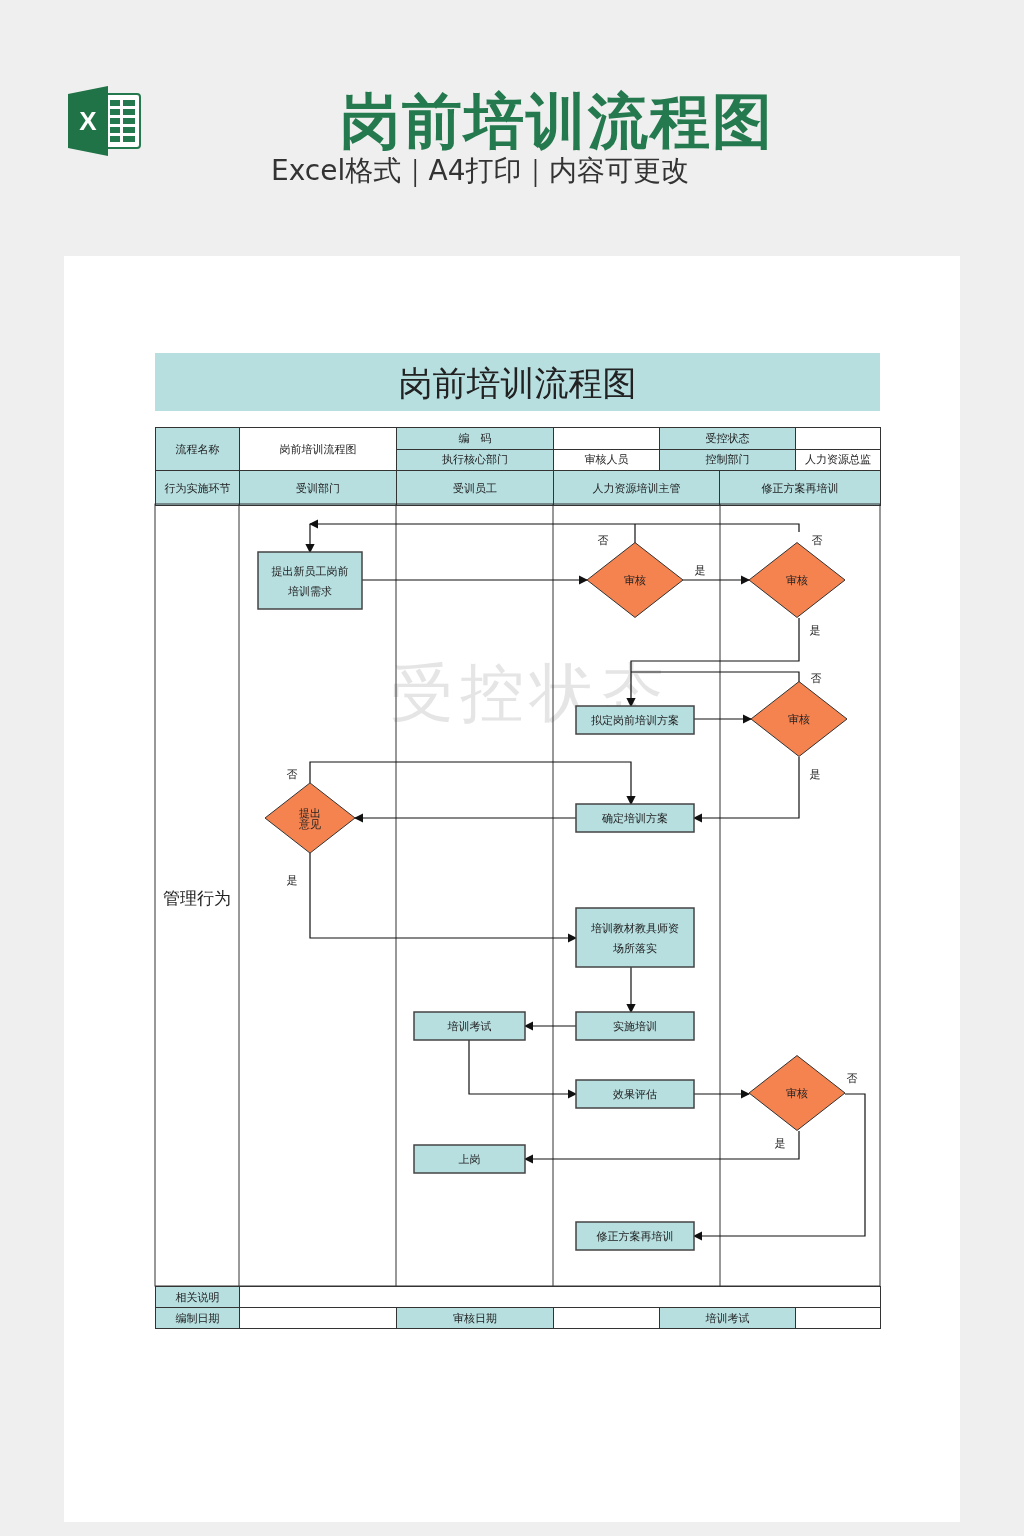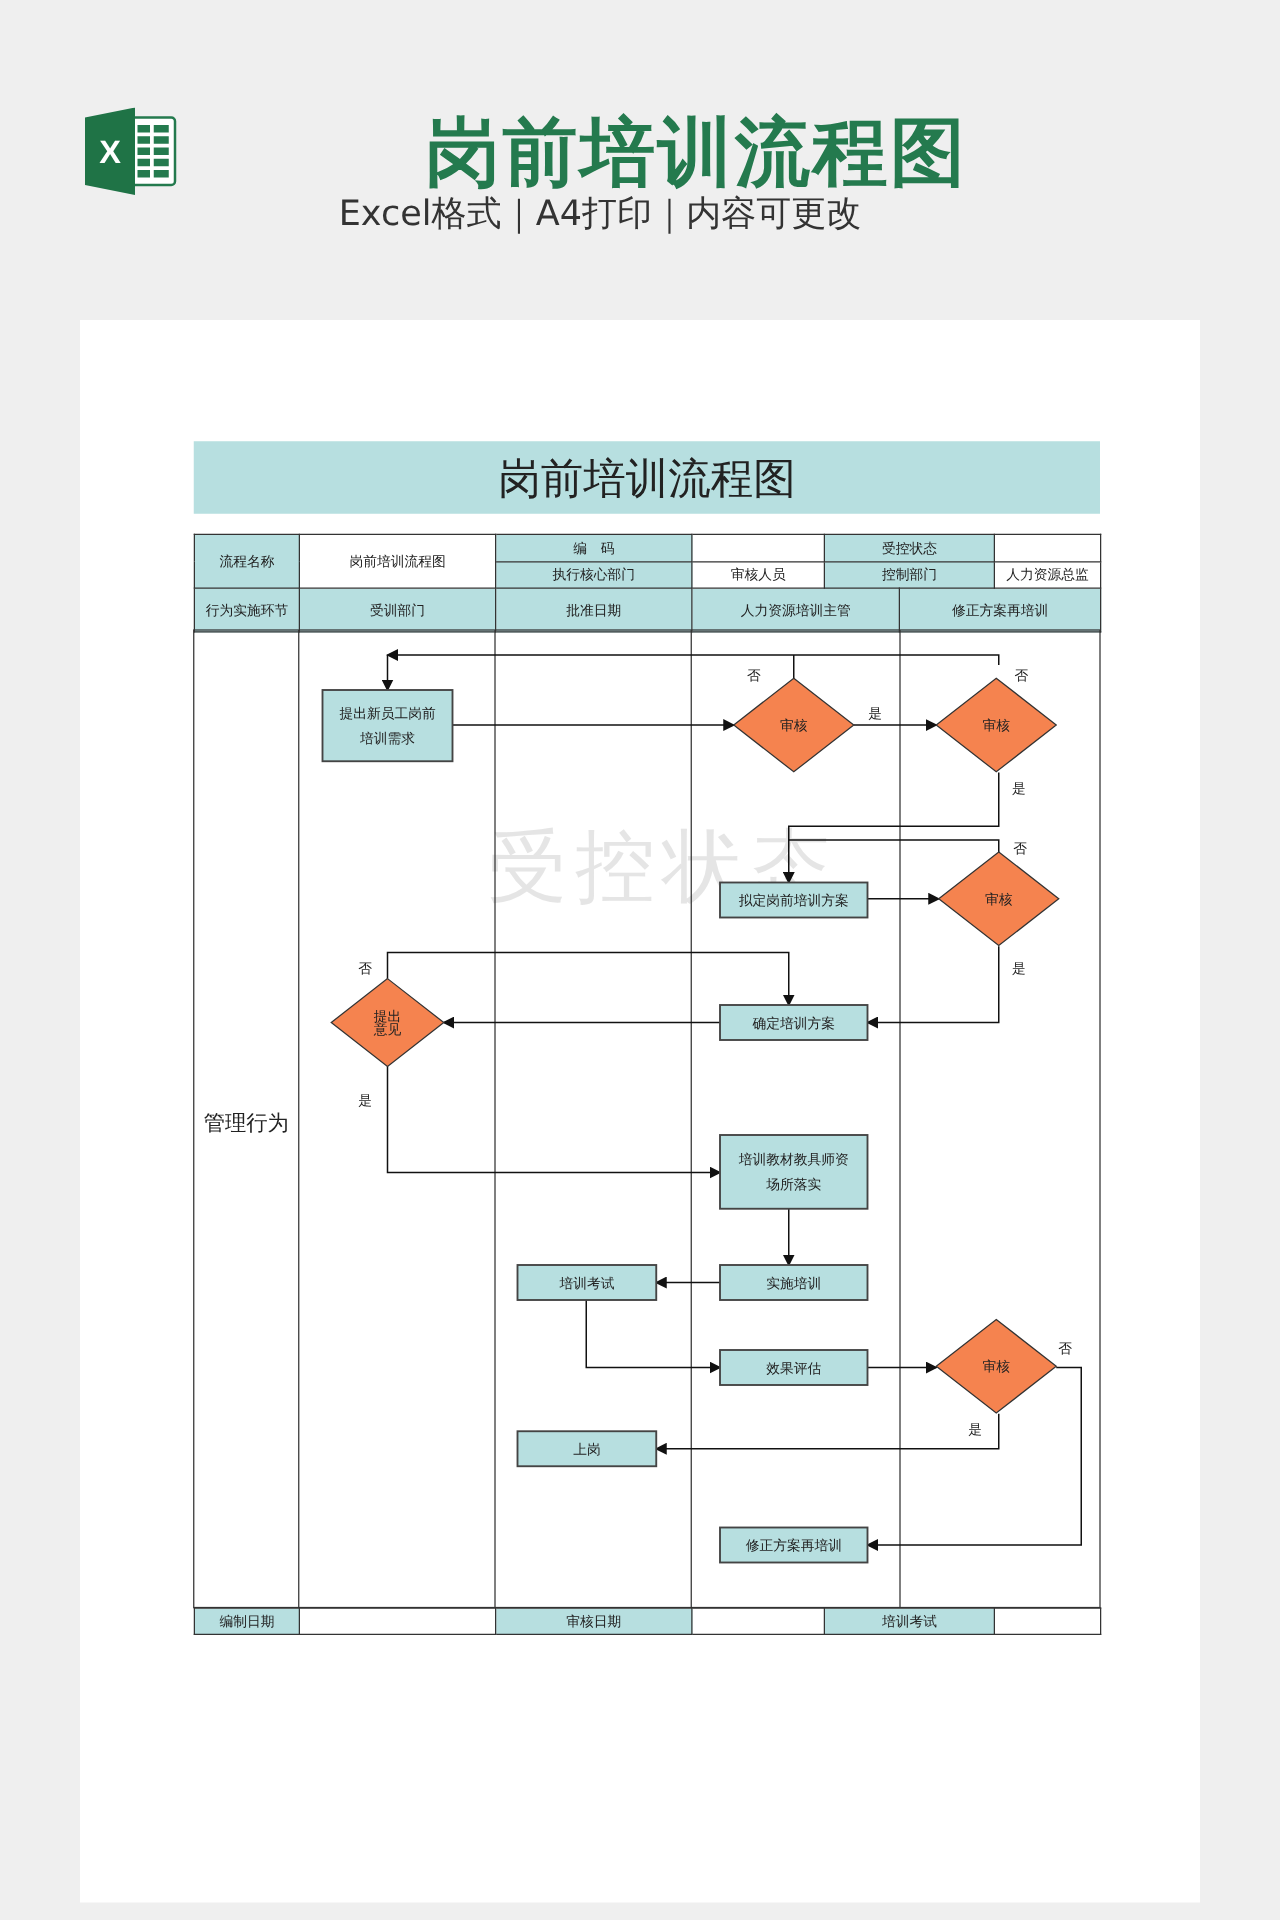--- a/index.html
+++ b/index.html
@@ -71,7 +71,7 @@
   <tr>
     <td class="h" style="height:34px">行为实施环节</td>
     <td class="h">受训部门</td>
-    <td class="h">批准日期</td>
+    <td class="h">受训员工</td>
     <td class="h" colspan="2">人力资源培训主管</td>
     <td class="h" colspan="2">修正方案再培训</td>
   </tr>

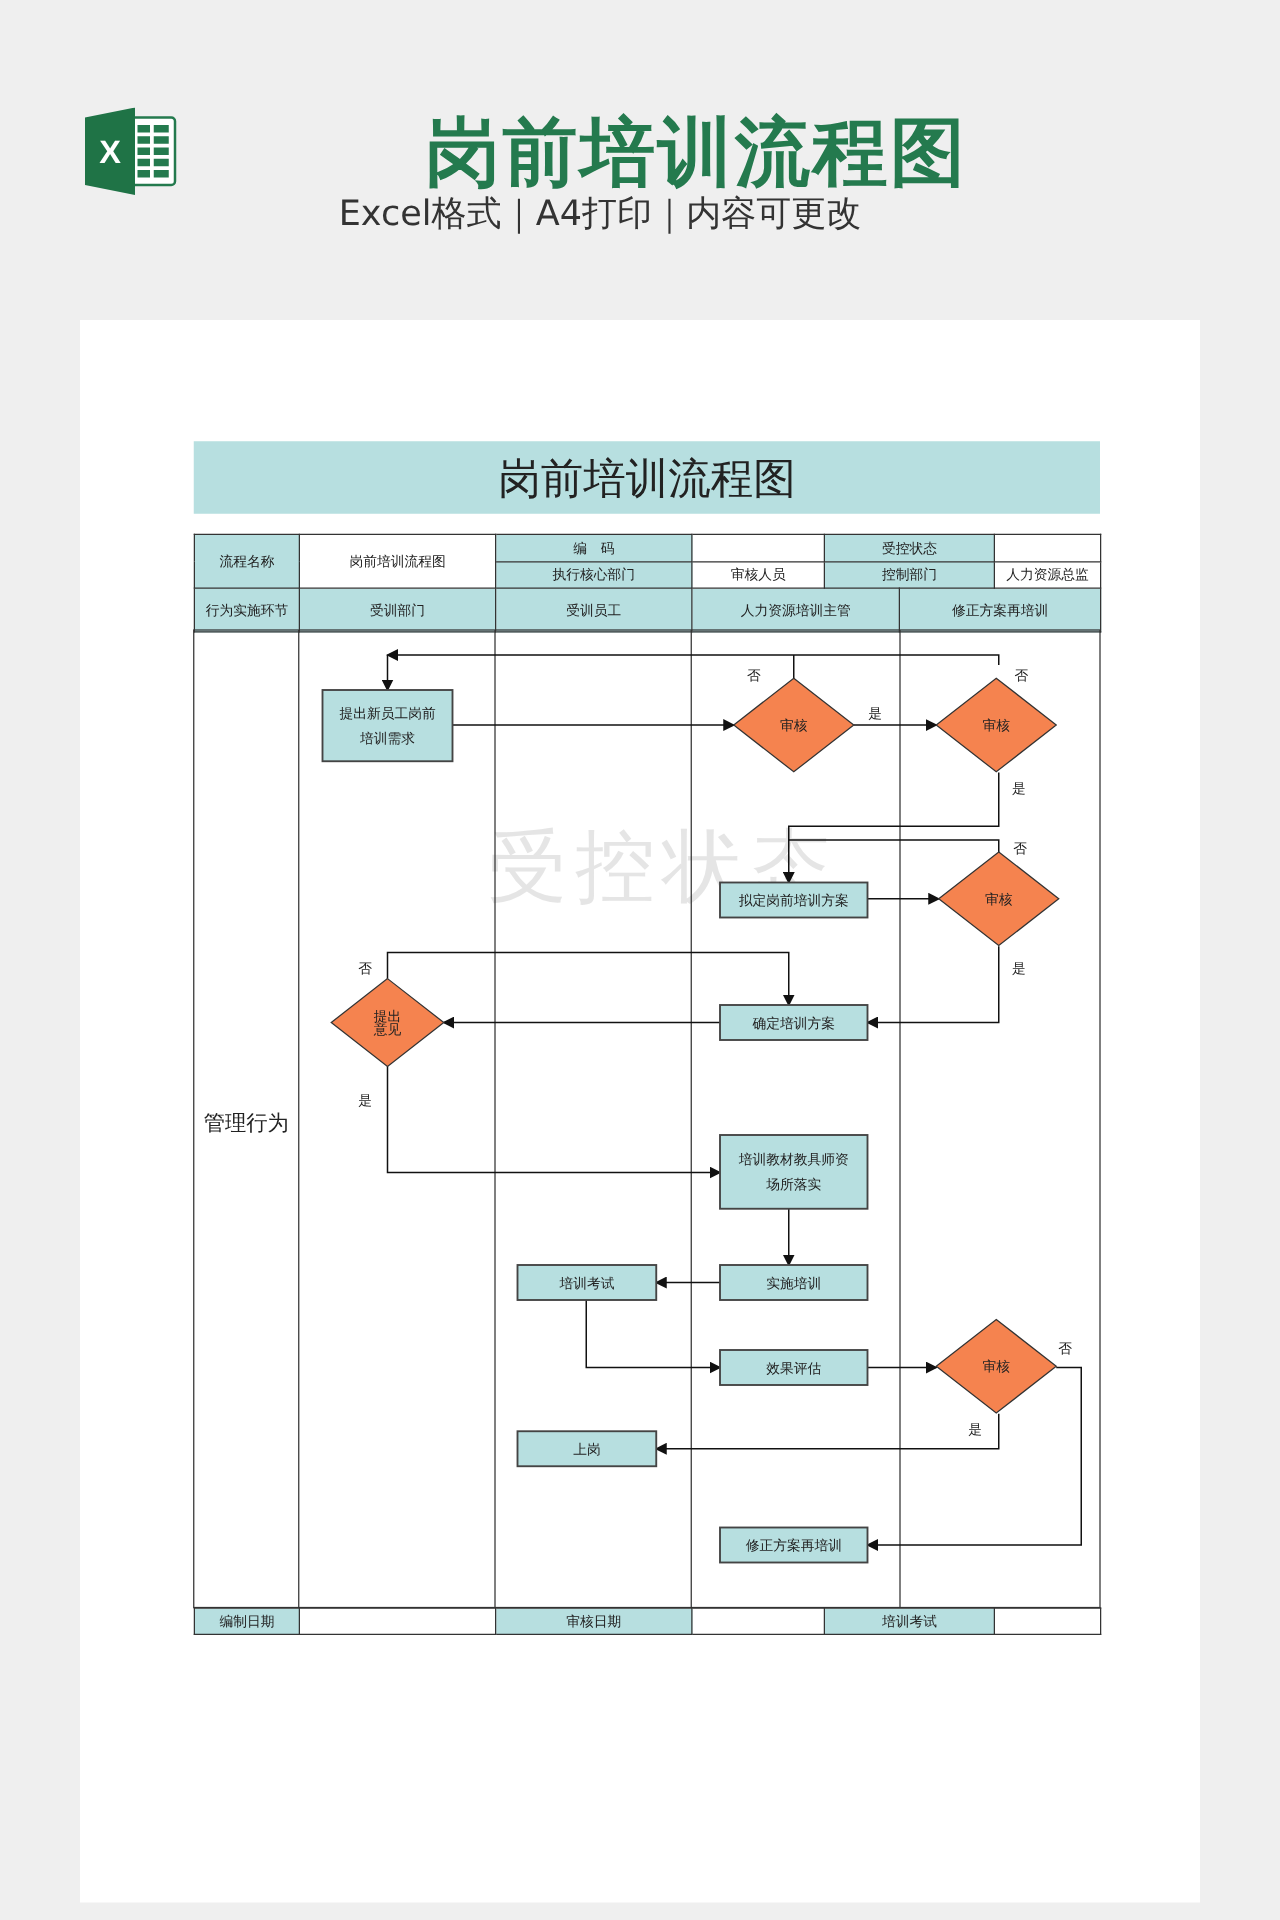--- a/index.html
+++ b/index.html
@@ -199,6 +199,10 @@
       <col style="width:85px">
     </colgroup>
   <tbody>
+      <tr>
+    <td class="h">相关说明</td>
+    <td colspan="5"></td>
+  </tr>
   <tr>
     <td class="h">编制日期</td>
     <td></td>

